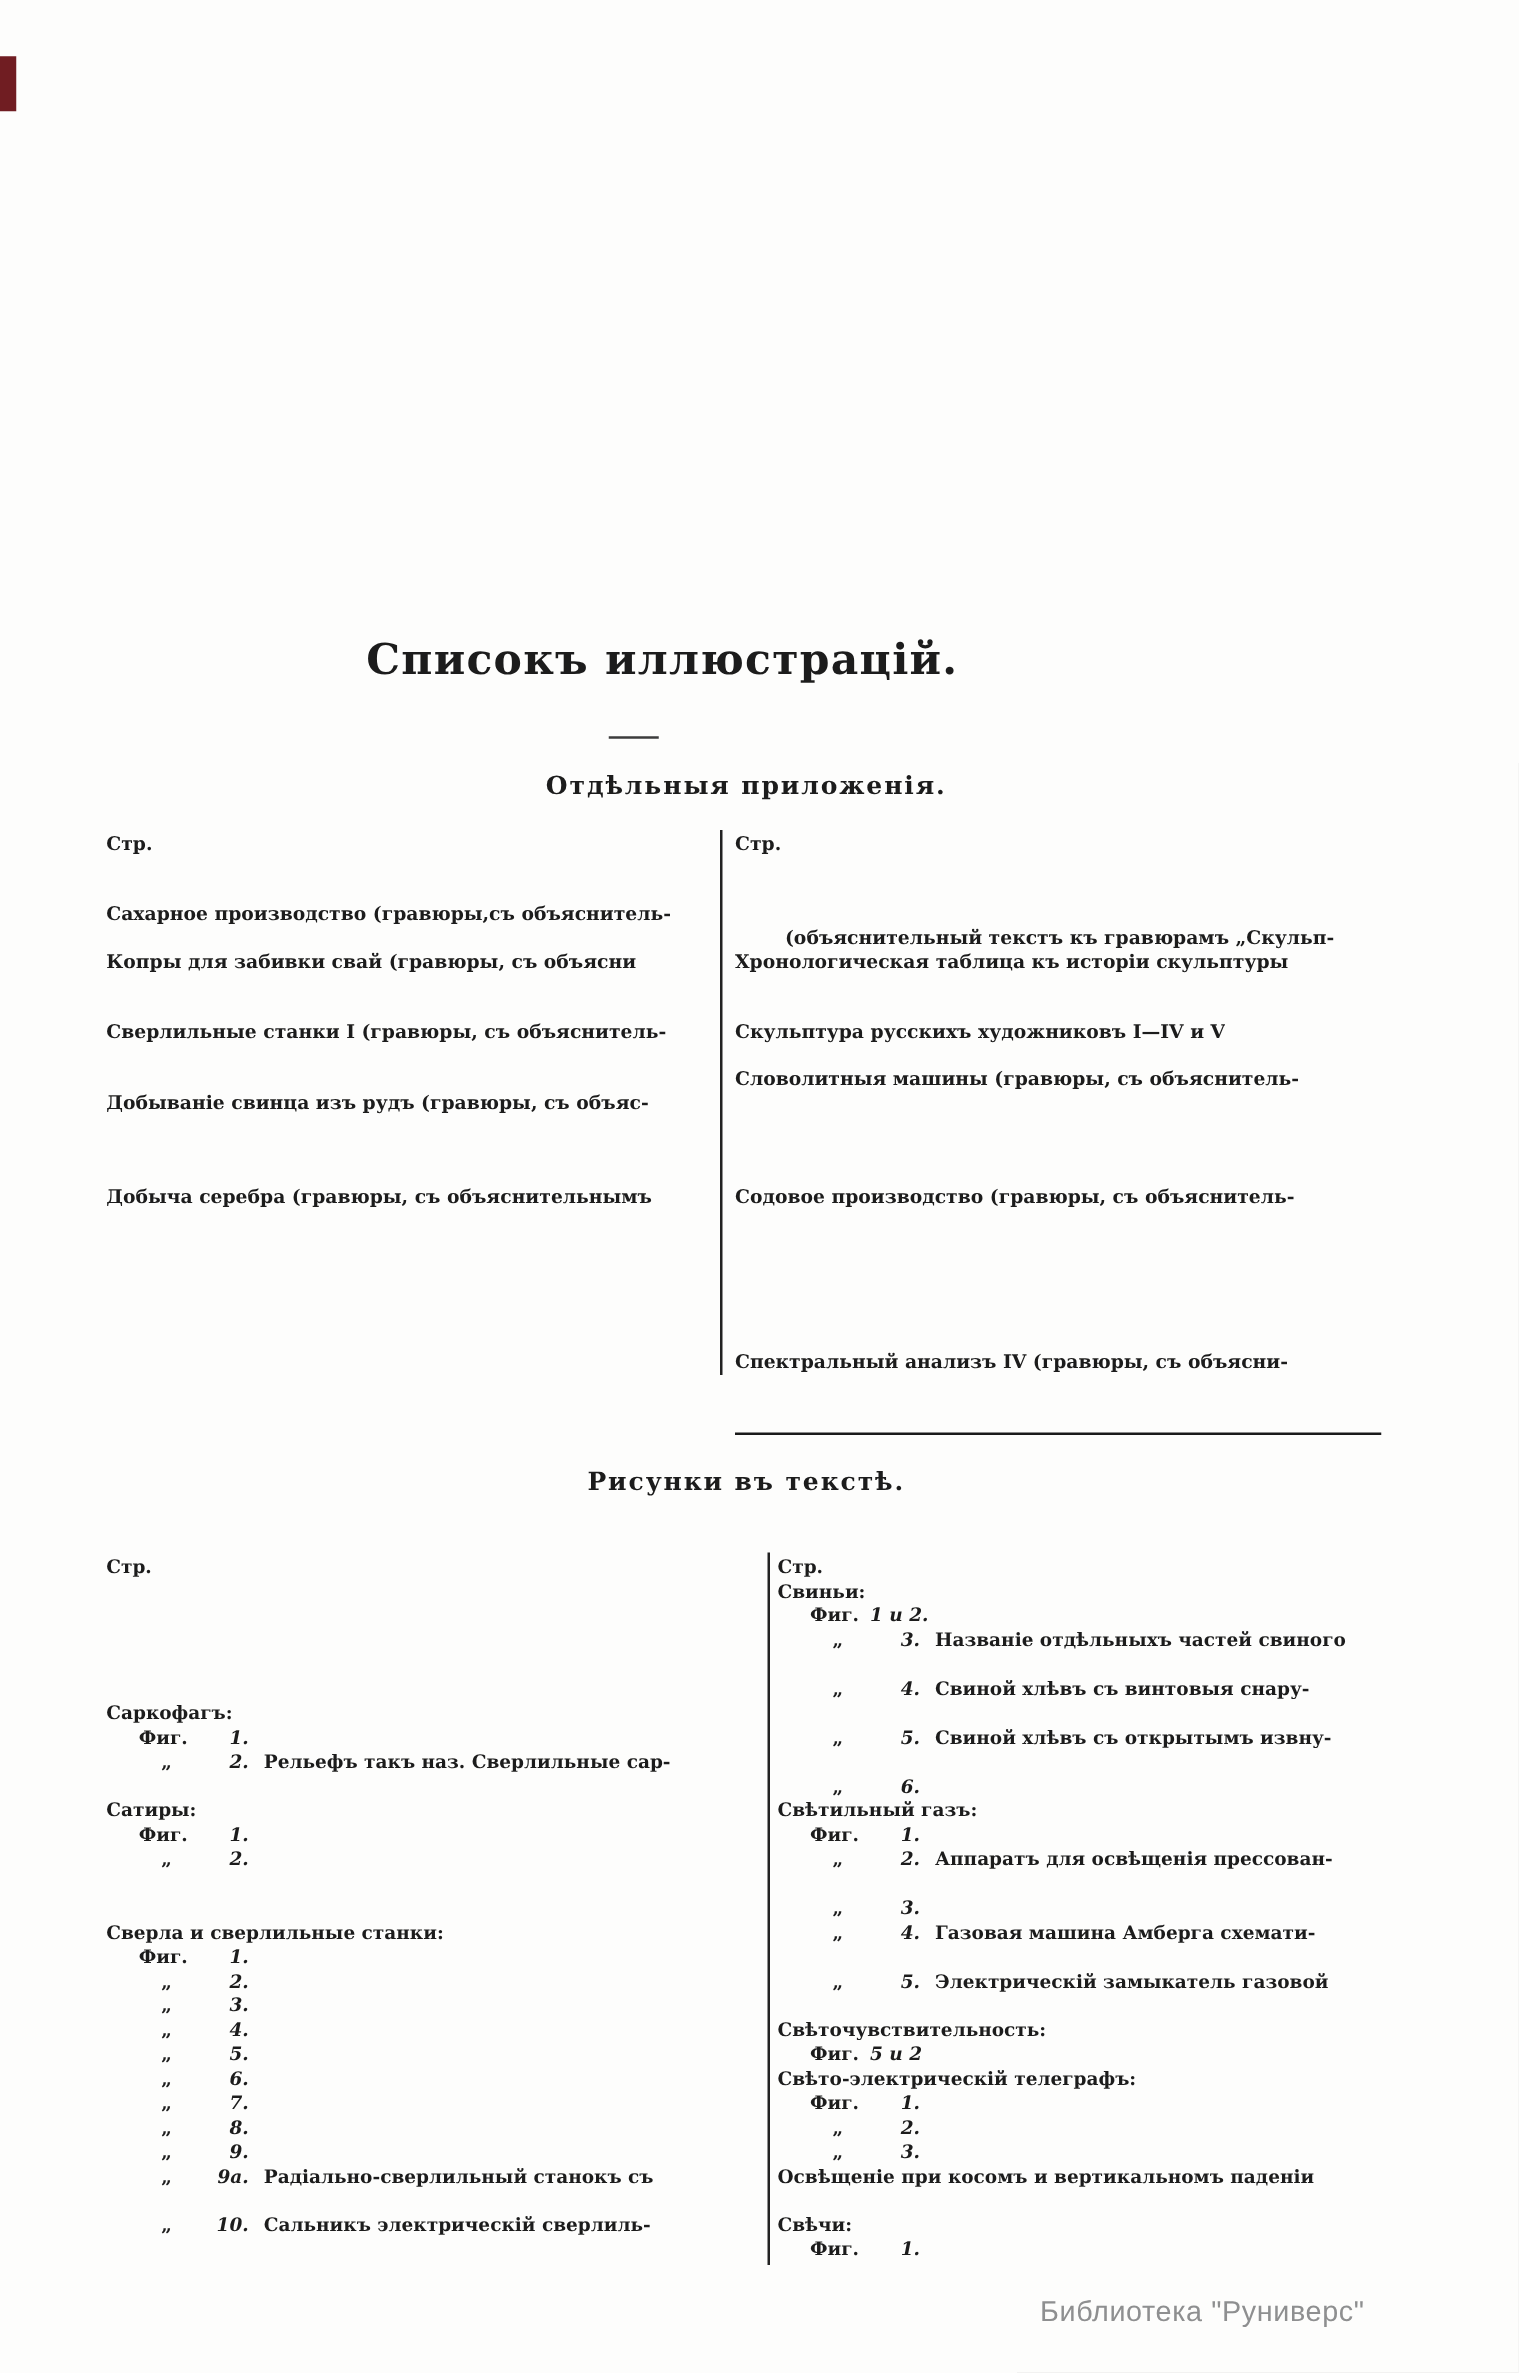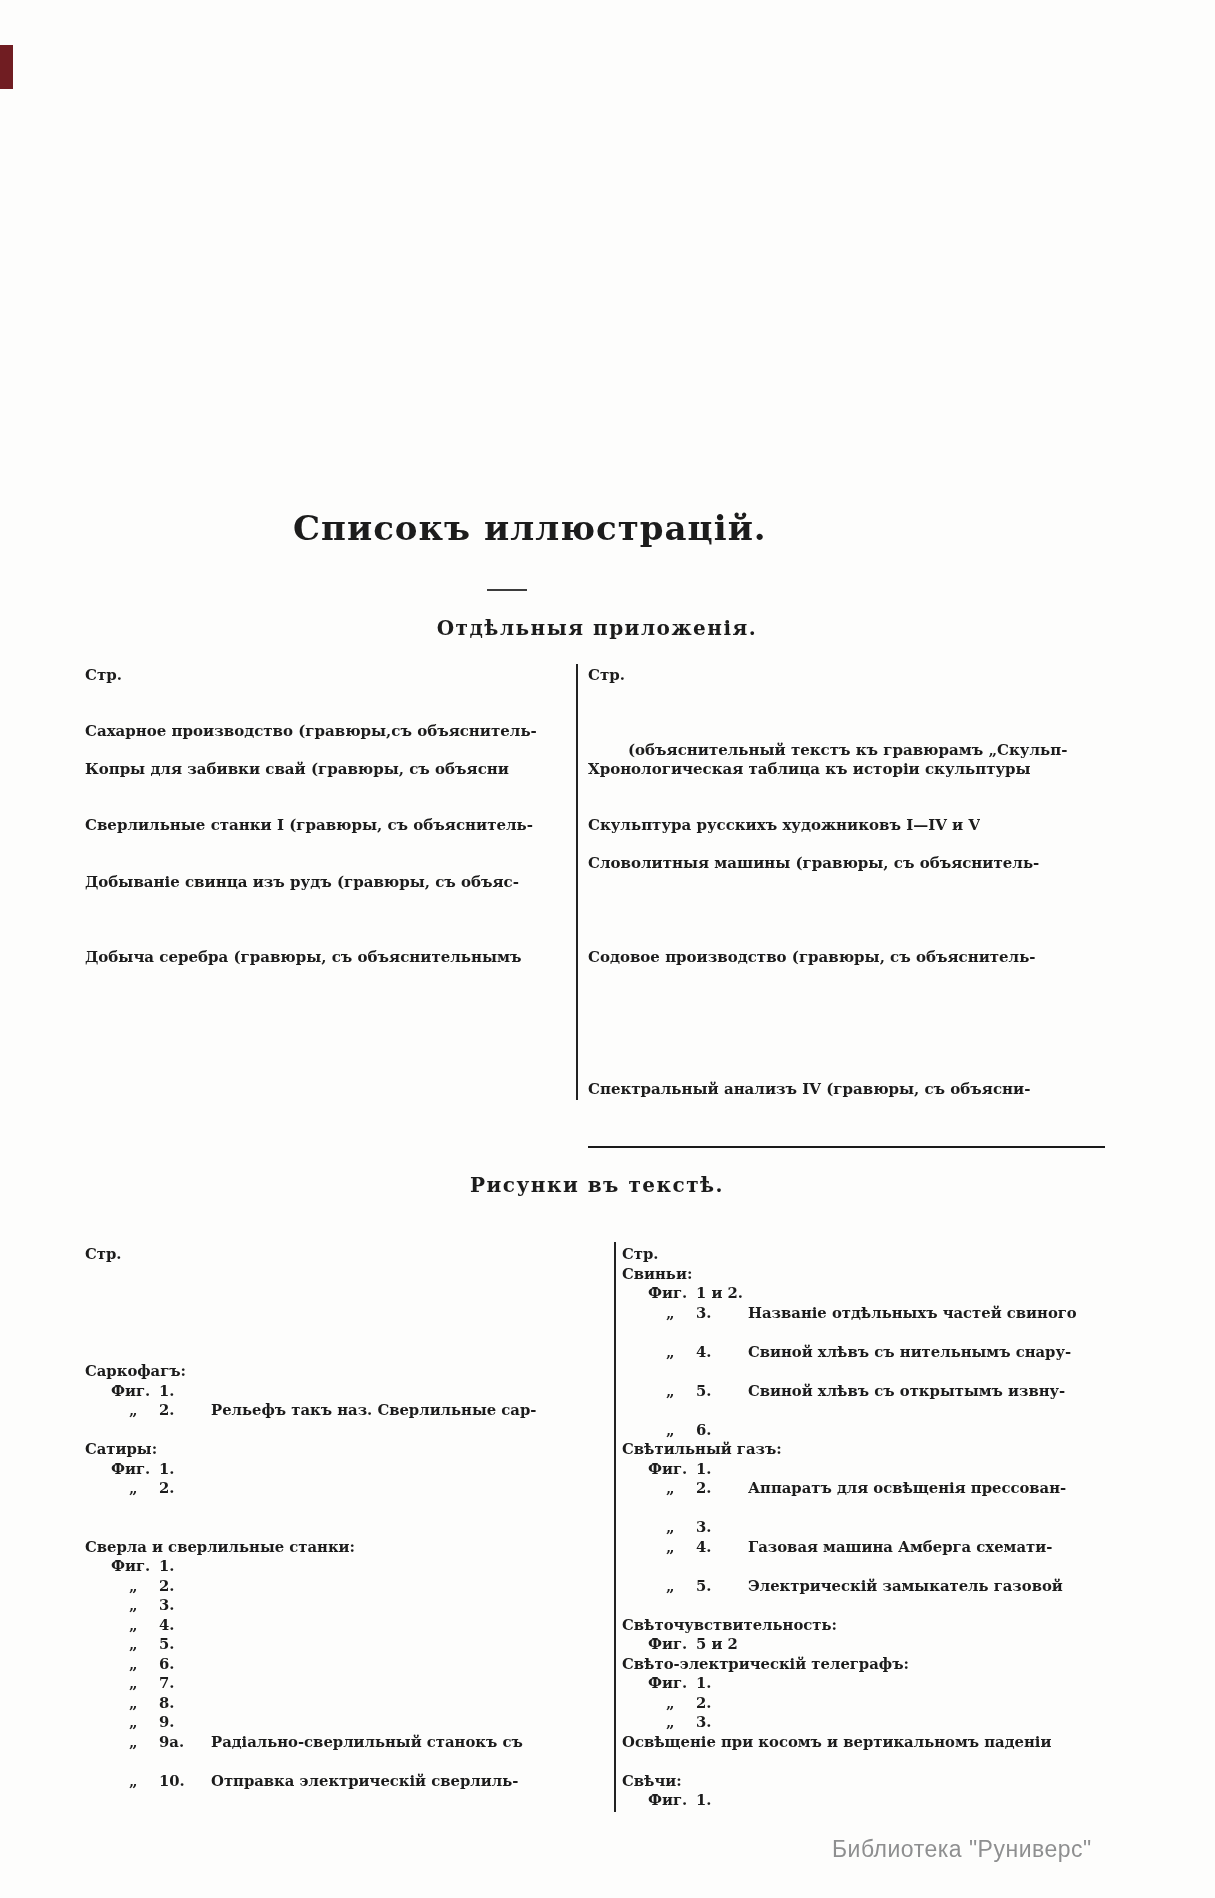--- a/index.html
+++ b/index.html
@@ -46,7 +46,7 @@
   .row.i3{padding-left:95px;}
   .figp{flex:0 0 48px;}
   .figp.q{padding-left:18px;}
-  .fign{flex:0 0 44px;text-align:left;padding-right:4px;}
+  .fign{flex:0 0 44px;text-align:right;padding-right:4px;font-style:italic;}
   .row.hasfig{padding-left:26px;}
   .fign + .t{padding-left:8px;}
 

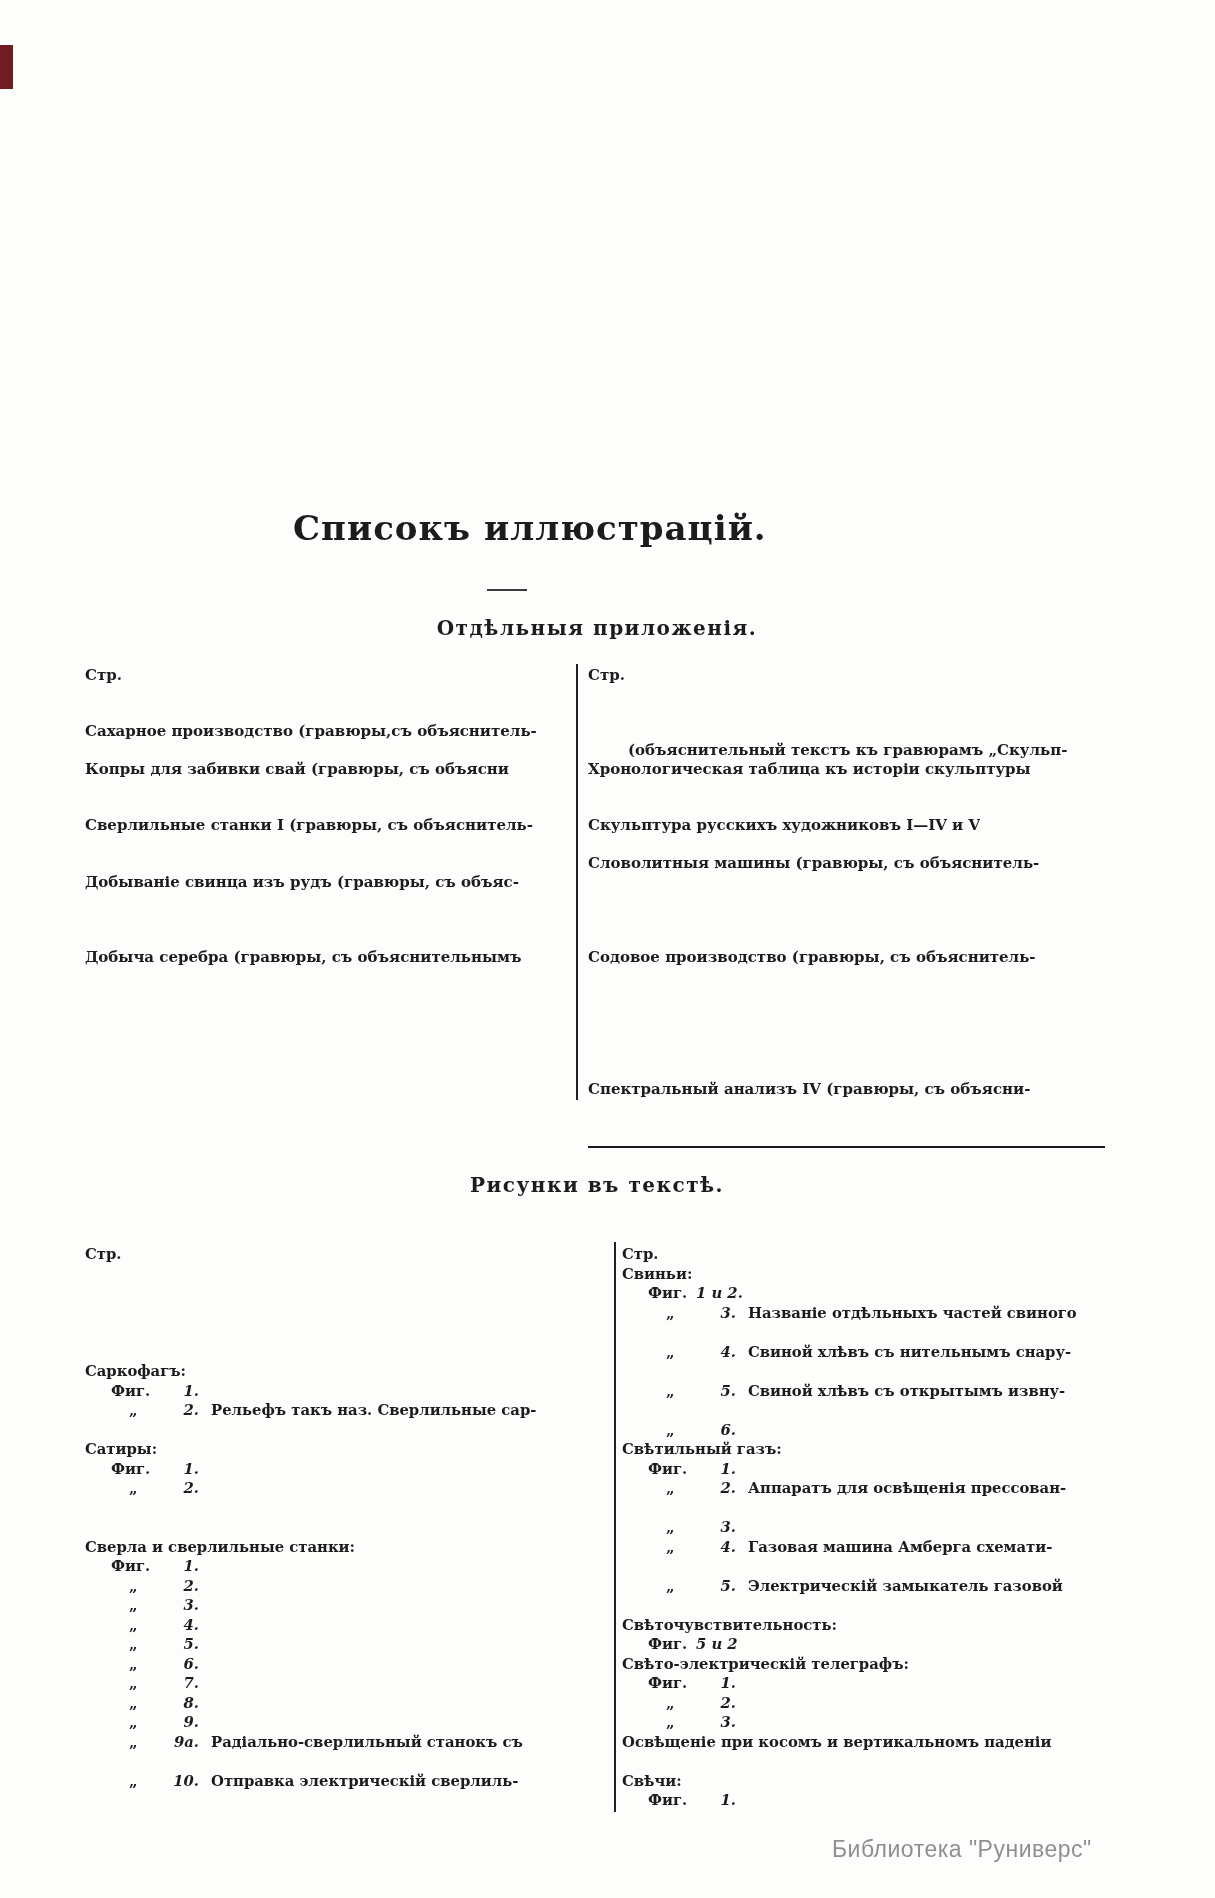--- a/index.html
+++ b/index.html
@@ -506,7 +506,7 @@
         <div class="row hasfig">
           <span class="figp q">„</span>
           <span class="fign">4.</span>
-          <span class="t">Свиной хлѣвъ съ нительнымъ снару-</span>
+          <span class="t">Свиной хлѣвъ съ винтовыя снару-</span>
         </div>
         <div class="row i2">
           <span class="t">жи корытомъ</span>

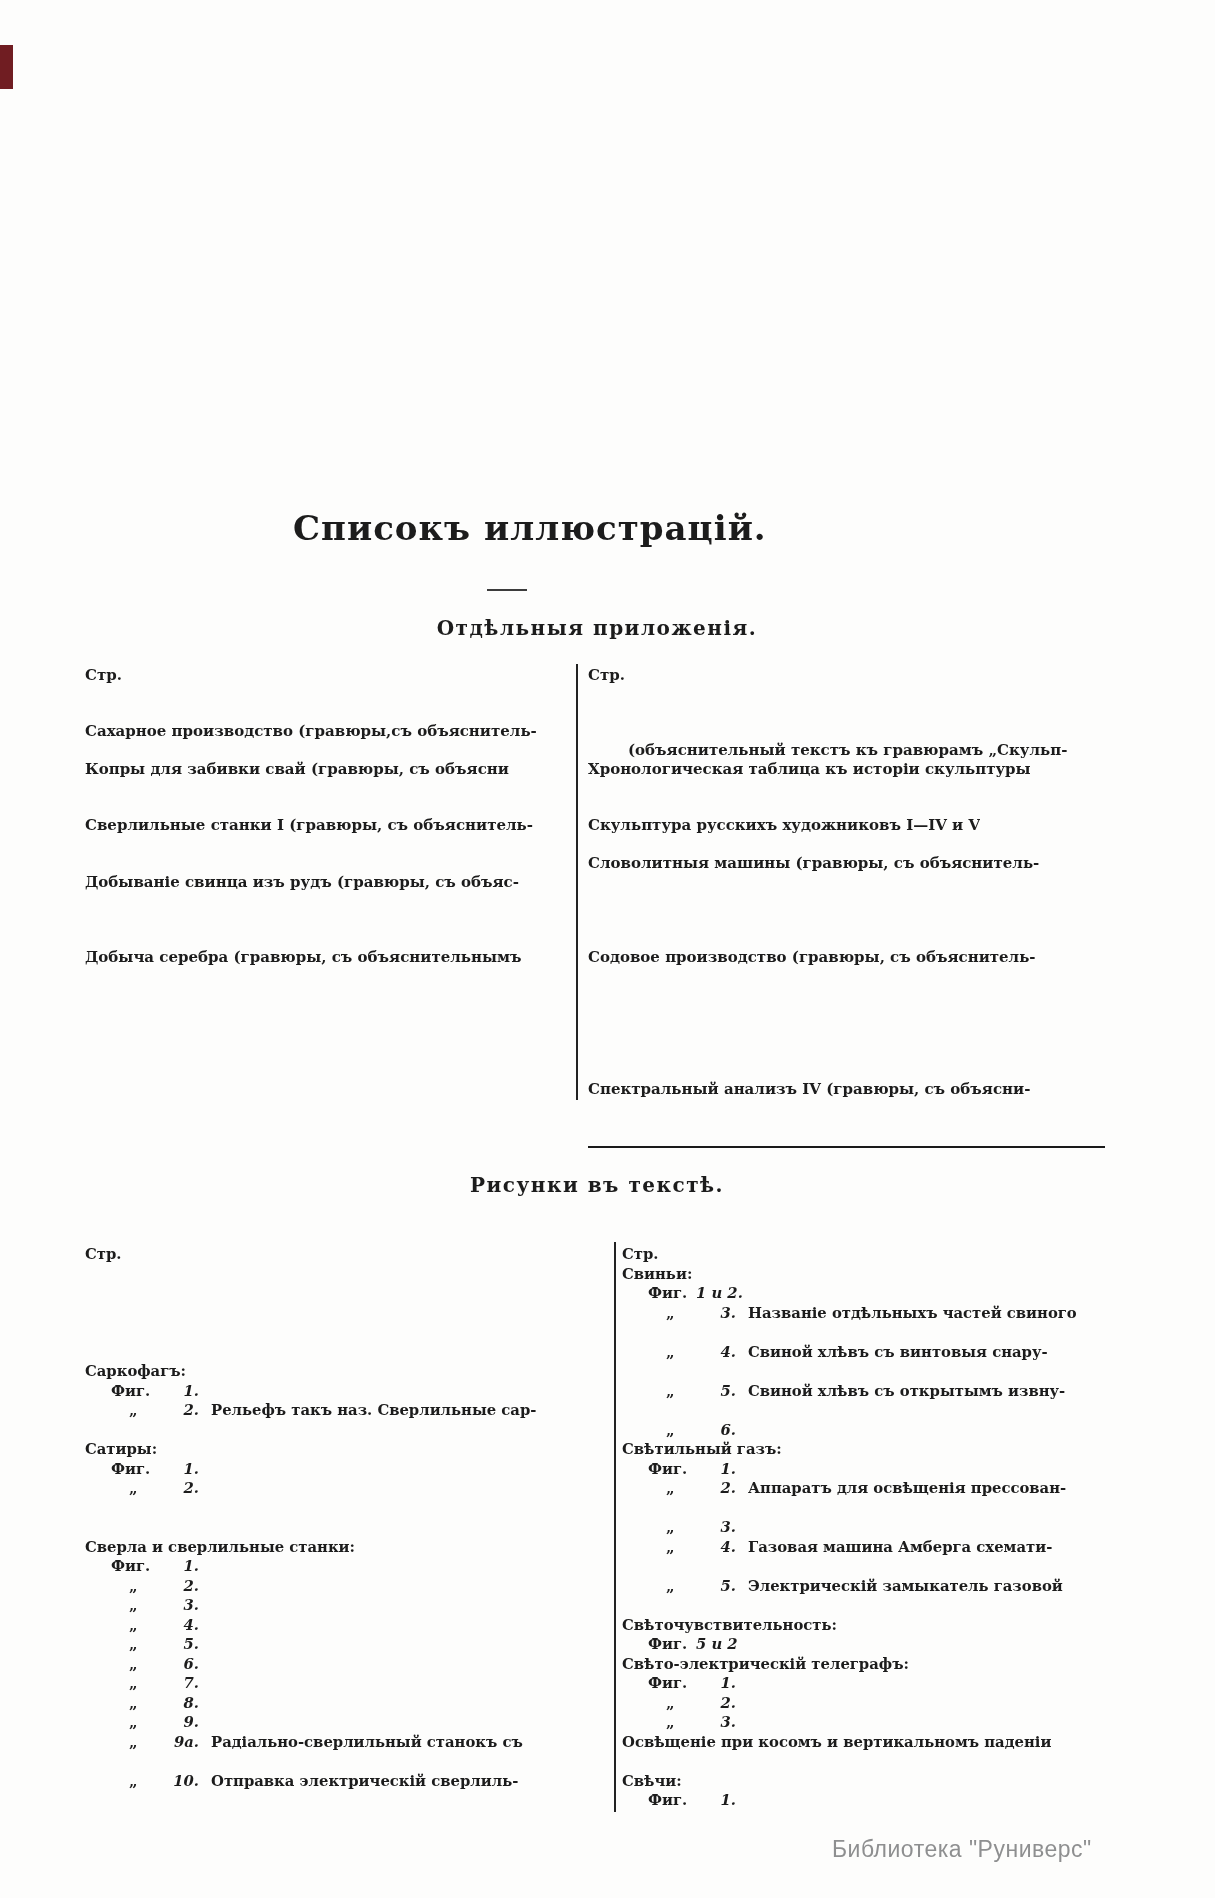--- a/index.html
+++ b/index.html
@@ -466,7 +466,7 @@
         <div class="row hasfig">
           <span class="figp q">„</span>
           <span class="fign">10.</span>
-          <span class="t">Отправка электрическій сверлиль-</span>
+          <span class="t">Сальникъ электрическій сверлиль-</span>
         </div>
         <div class="row i3">
           <span class="t">ный станокъ</span>

